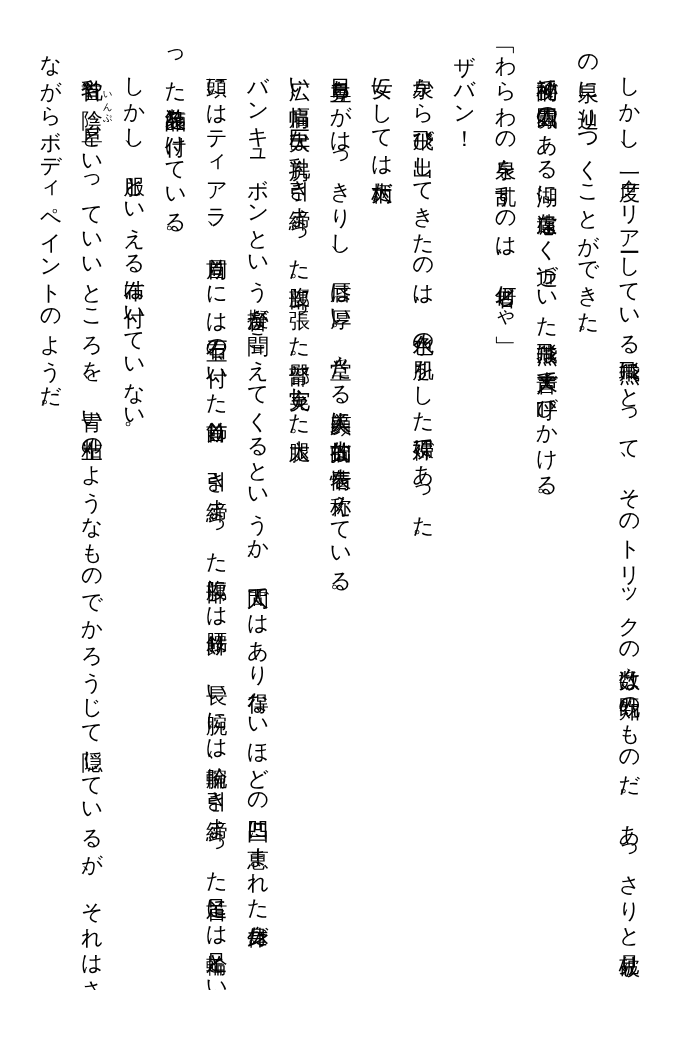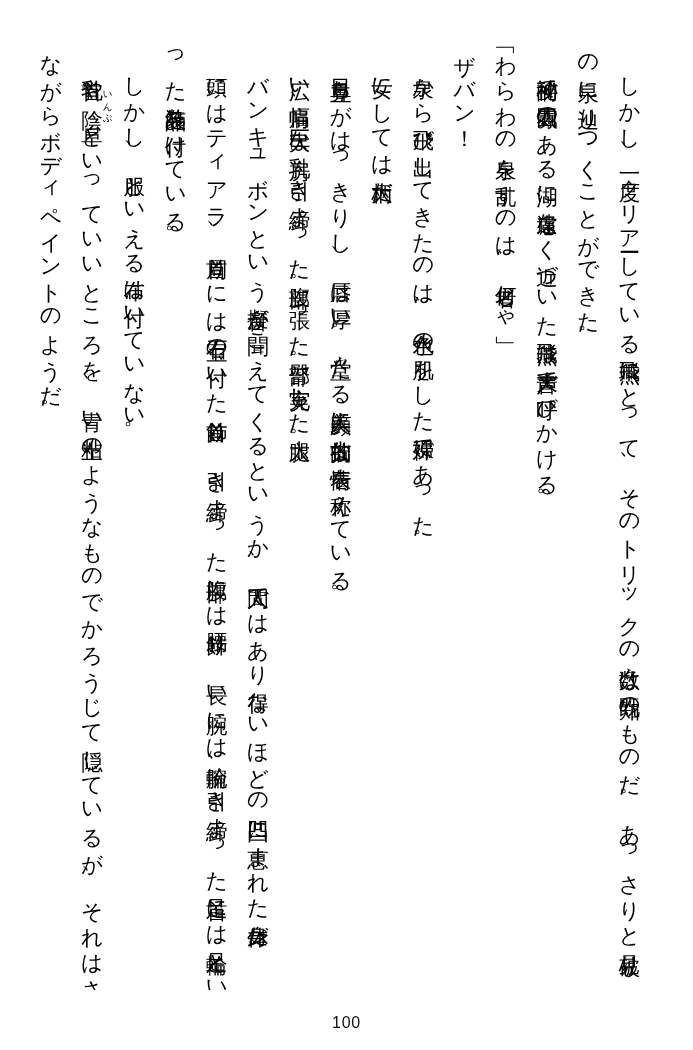--- a/index.html
+++ b/index.html
@@ -89,7 +89,6 @@
 
   </div>
 
-  <div id="page-number">100</div>
 
 </div>
 

